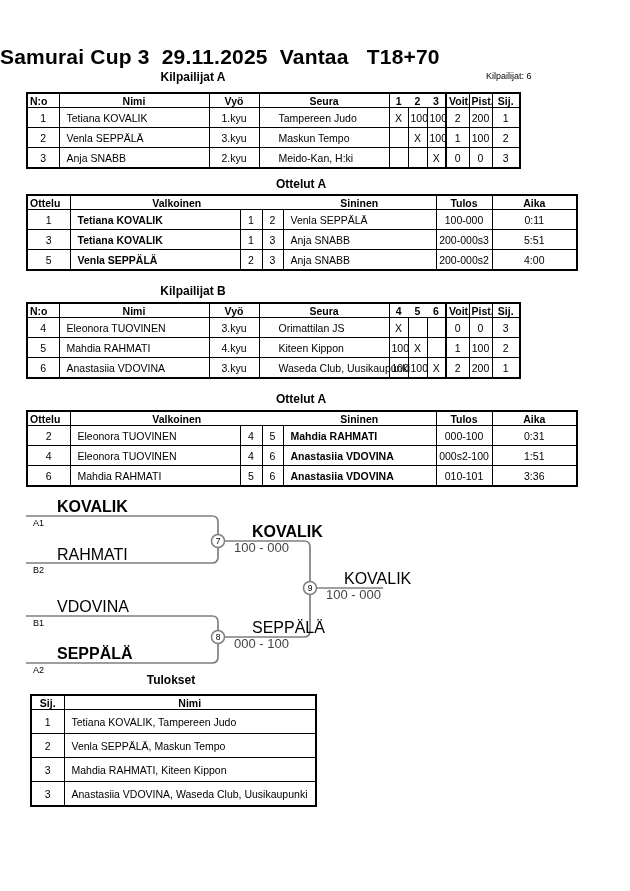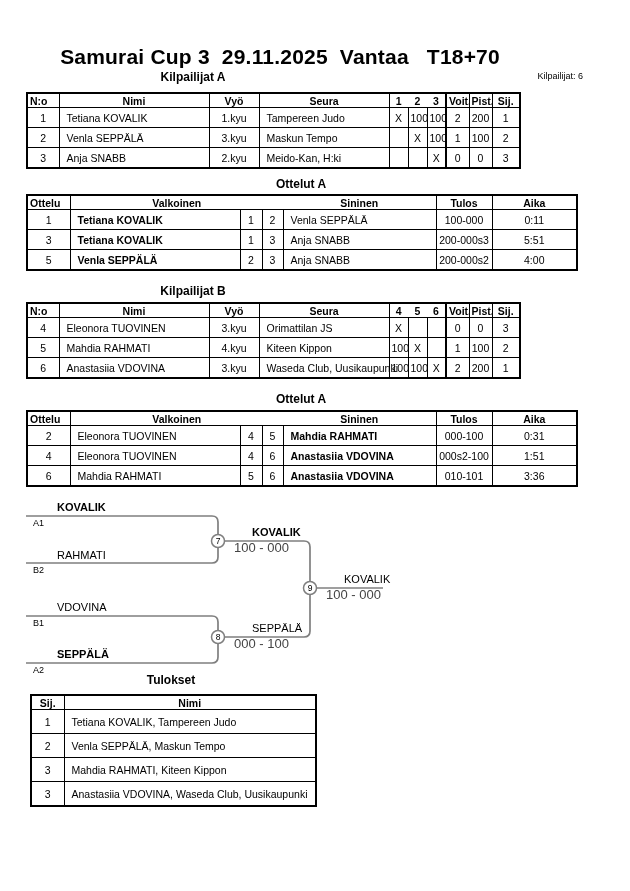--- a/index.html
+++ b/index.html
@@ -8,7 +8,7 @@
     font-family:"Liberation Sans","DejaVu Sans",sans-serif; color:#000; overflow:hidden;
   }
   .title {
-    position:absolute; left:0; top:45px; width:560px; text-align:center;
+    position:absolute; left:0; top:45px; width:560px; 
     font-size:21px; font-weight:bold; white-space:pre; letter-spacing:0.2px;
   }
   .sec-title { position:absolute; font-size:12px; font-weight:bold; white-space:nowrap; }

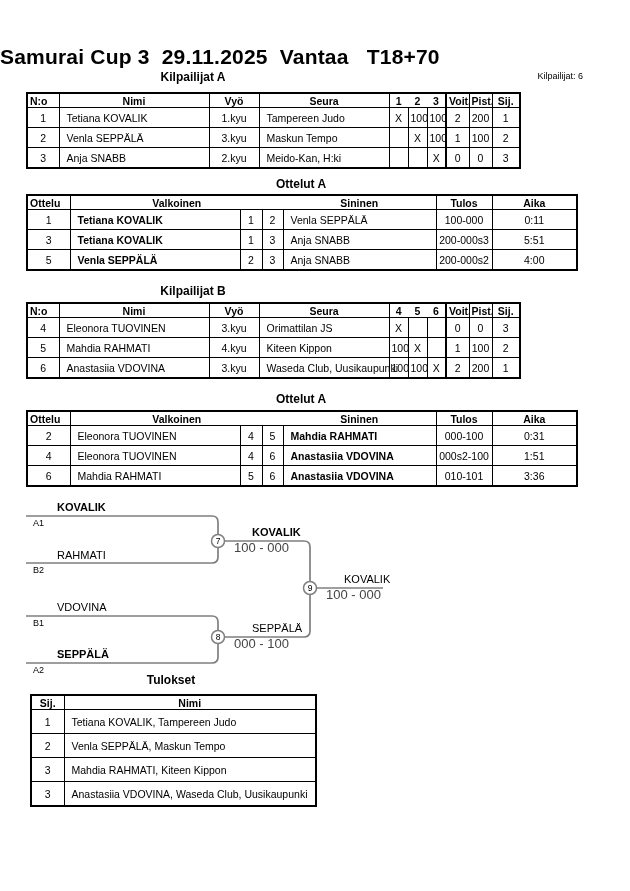--- a/index.html
+++ b/index.html
@@ -15,7 +15,7 @@
   .center193 { left:0; width:386px; text-align:center; }
   .center301 { left:0; width:602px; text-align:center; }
   .center171 { left:0; width:342px; text-align:center; }
-  .comp-count { position:absolute; left:453px; top:71px; width:130px; text-align:right; font-size:9px; }
+  .comp-count { position:absolute; left:486px; top:71px; width:130px; text-align:left; font-size:9px; }
 
   table.tbl { position:absolute; border-collapse:collapse; table-layout:fixed; background:#fff; }
   table.tbl { border:2px solid #000; }

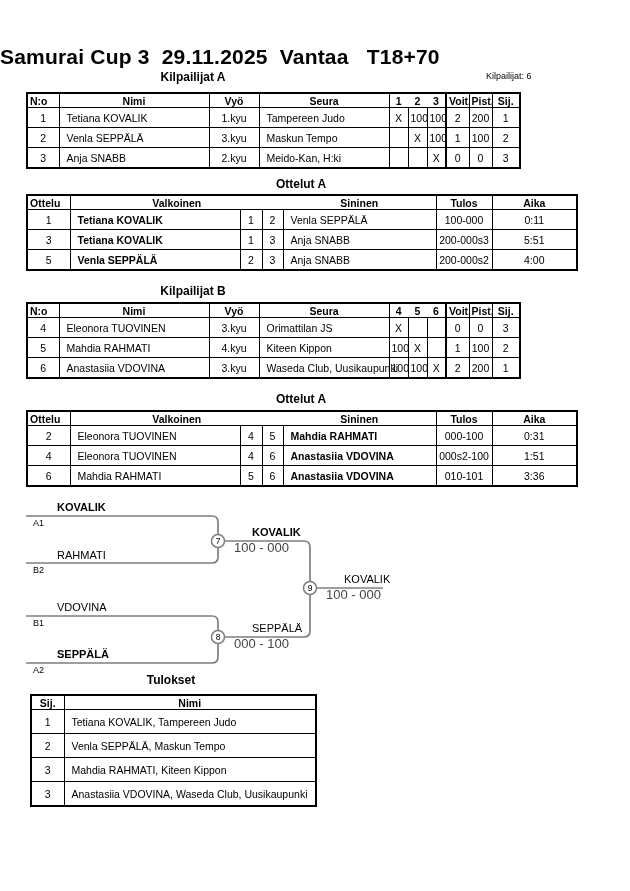--- a/index.html
+++ b/index.html
@@ -27,7 +27,7 @@
   .tbl tr.hdr th { height:13px; font-weight:bold; }
   .tbl .al { text-align:left; padding-left:2px; }
   .tbl td.name { text-align:left; padding-left:7px; }
-  .tbl td.seura { text-align:left; padding-left:7px; }
+  .tbl td.seura { text-align:left; padding-left:19px; }
   .tbl td.ovf { overflow:visible; }
   .bL { border-left:2px solid #000 !important; }
   .hdr th.s1 { border-right:none; }

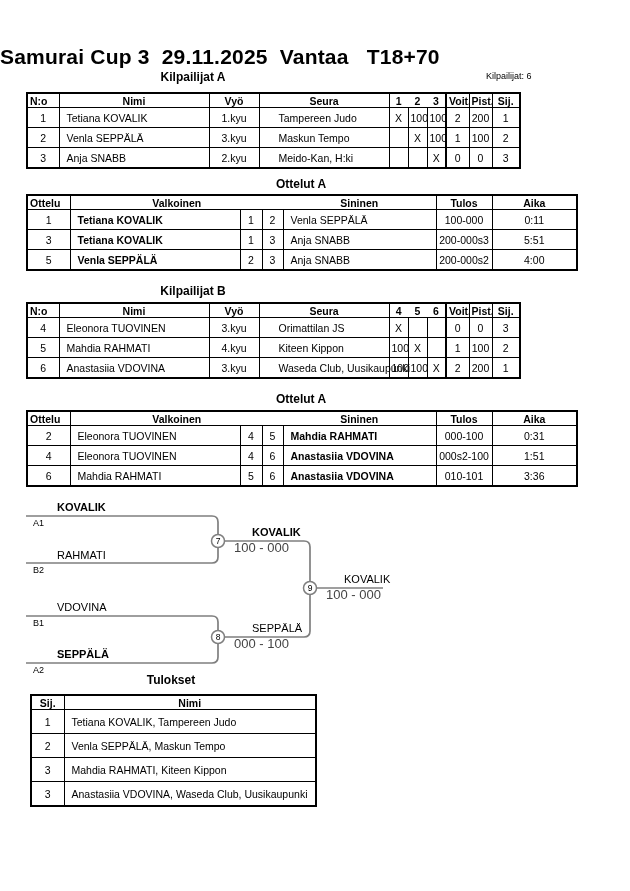--- a/index.html
+++ b/index.html
@@ -41,7 +41,7 @@
 
   
   .bk-svg { position:absolute; left:0; top:0; }
-  .bk-name { position:absolute; font-size:11px; line-height:12px; white-space:nowrap;padding-left:20px; }
+  .bk-name { position:absolute; font-size:16px; line-height:12px; white-space:nowrap;padding-left:20px; }
   .bk-name.b { font-weight:bold; }
   .bk-seed { position:absolute; font-size:9px; line-height:10px; white-space:nowrap; }
   .bk-score { position:absolute; font-size:13px; line-height:8px; color:#444; white-space:nowrap; }

